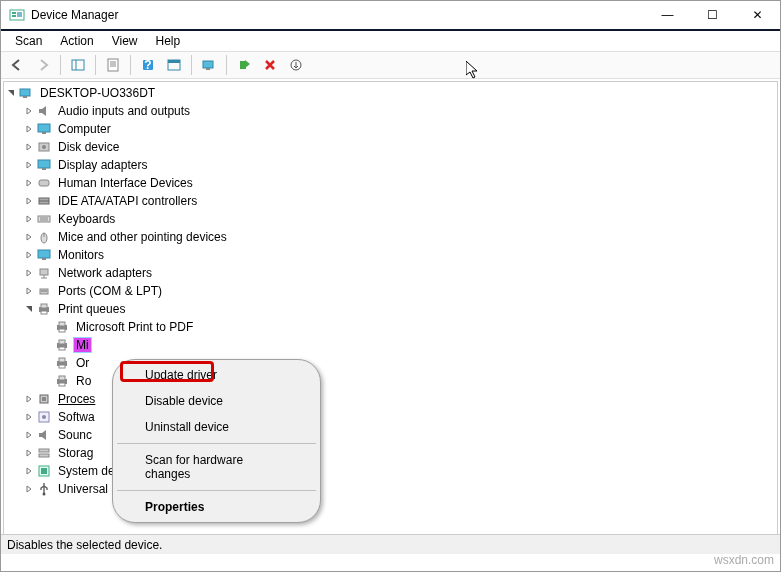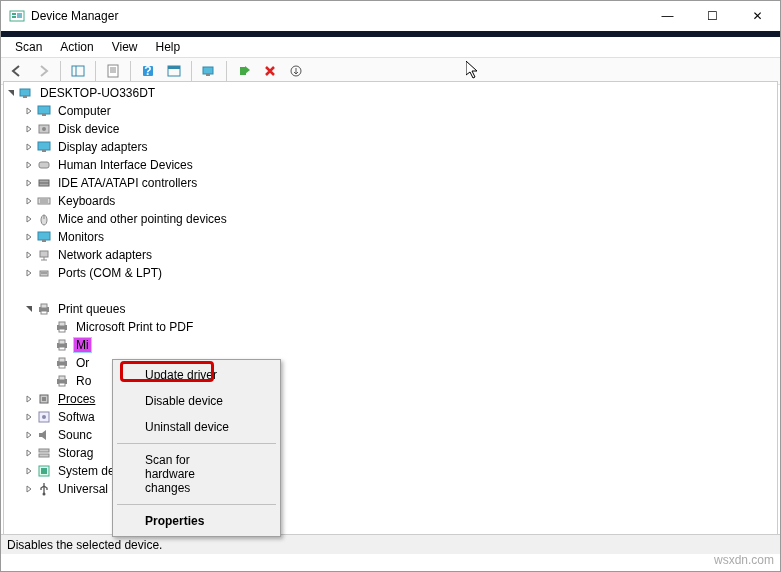--- a/index.html
+++ b/index.html
@@ -4,7 +4,7 @@
 <style>
 * { box-sizing: border-box; margin: 0; padding: 0; font-family: "Segoe UI", Tahoma, sans-serif; font-size: 12px; }
 body { background: #fff; width: 781px; height: 572px; overflow: hidden; position: relative; border: 1px solid #999; }
-.titlebar { height: 36px; display: flex; align-items: center; padding-left: 8px; border-bottom: 6px solid #0f172a; }
+.titlebar { height: 30px; display: flex; align-items: center; padding-left: 8px; border-bottom: 2px solid #0f172a; }
 .titlebar .icon { width: 16px; height: 16px; margin-right: 6px; }
 .titlebar .title { flex: 1; }
 .titlebar .winbtn { width: 45px; height: 30px; display: flex; align-items: center; justify-content: center; }

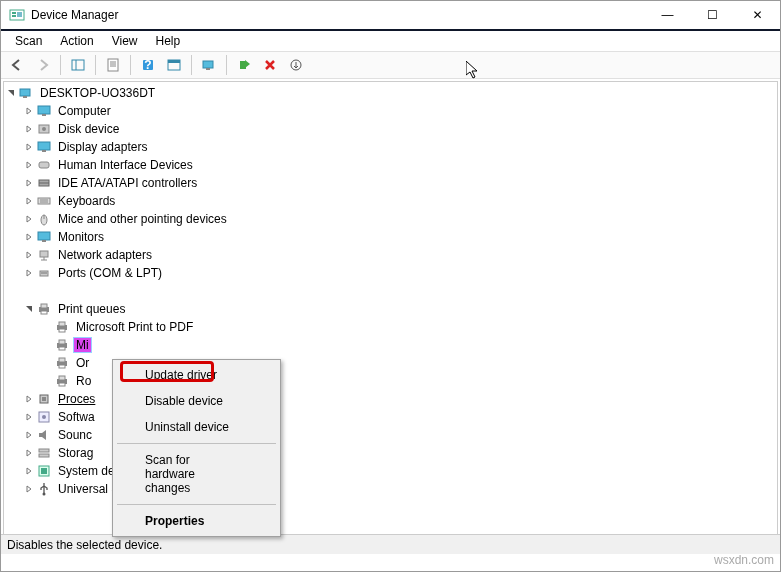--- a/index.html
+++ b/index.html
@@ -150,6 +150,19 @@
       </span>
       <span class="nicon">
         <svg width="14" height="14" viewBox="0 0 14 14">
+          <path d="M2 5 L5 5 L9 2 L9 12 L5 9 L2 9 Z" fill="#888"></path>
+        </svg>
+      </span>
+      <span class="nlabel">Audio inputs and outputs</span>
+    </div>
+    <div class="node" style="padding-left: 18px;">
+      <span class="arrow">
+        <svg viewBox="0 0 8 8">
+          <path d="M2 1 L6 4 L2 7 Z" fill="none" stroke="#777"></path>
+        </svg>
+      </span>
+      <span class="nicon">
+        <svg width="14" height="14" viewBox="0 0 14 14">
           <rect x="1" y="2" width="12" height="8" fill="#5bd" stroke="#38a"></rect>
           <rect x="5" y="10" width="4" height="2" fill="#888"></rect>
         </svg>

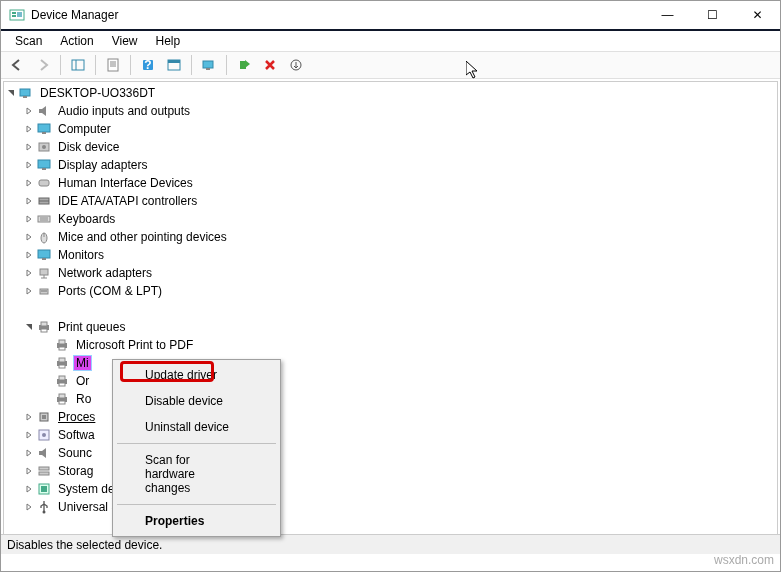--- a/index.html
+++ b/index.html
@@ -298,7 +298,7 @@
       </span>
       <span class="nlabel">Ports (COM &amp; LPT)</span>
     </div>
-    <div class="node" style="padding-left: 18px; margin-top: 18px;">
+    <div class="node" style="padding-left: 18px;">
       <span class="arrow">
         <svg viewBox="0 0 8 8">
           <path d="M1 1 L7 1 L1 7 Z" fill="#555" transform="rotate(90 4 4)"></path>

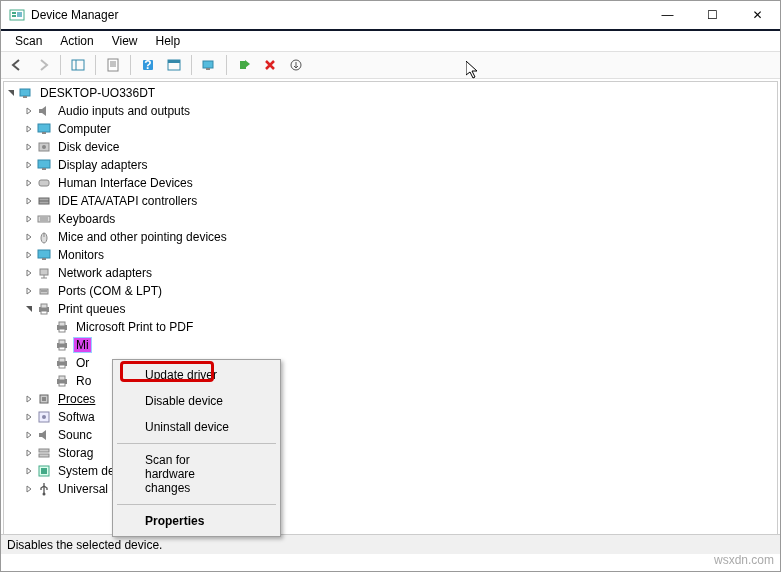--- a/index.html
+++ b/index.html
@@ -442,7 +442,7 @@
     </div>
   </div>
 
-<div class="ctxmenu" id="ctxmenu" style="left:111px; top:358px; width:169px;">
+<div class="ctxmenu" id="ctxmenu" style="left:111px; top:358px; width:209px;border-radius:23px;">
     <div class="ctxitem">Update driver</div>
     <div class="ctxitem">Disable device</div>
     <div class="ctxitem">Uninstall device</div>

